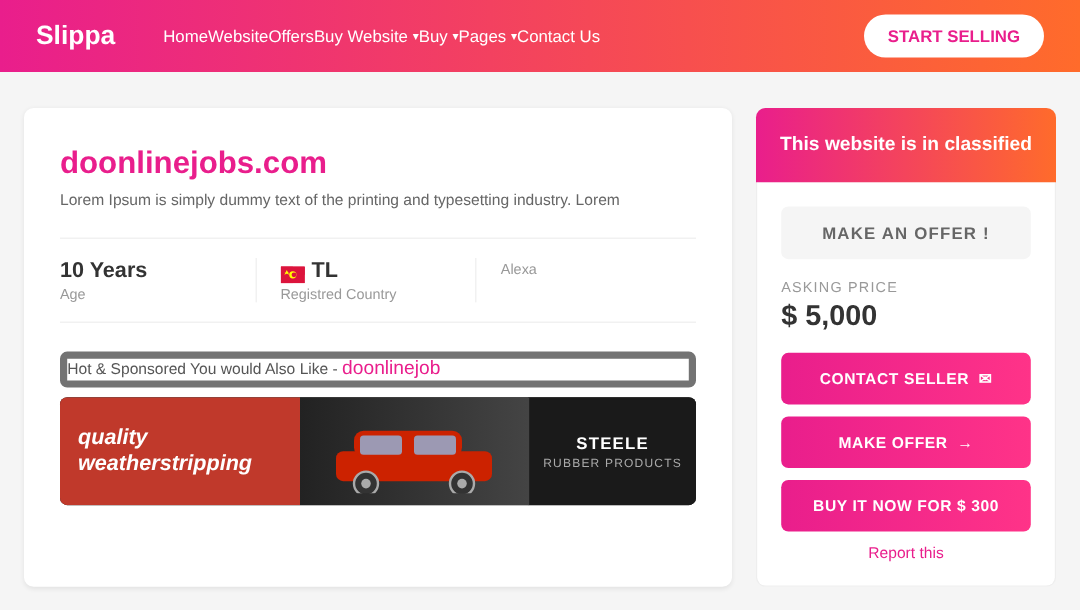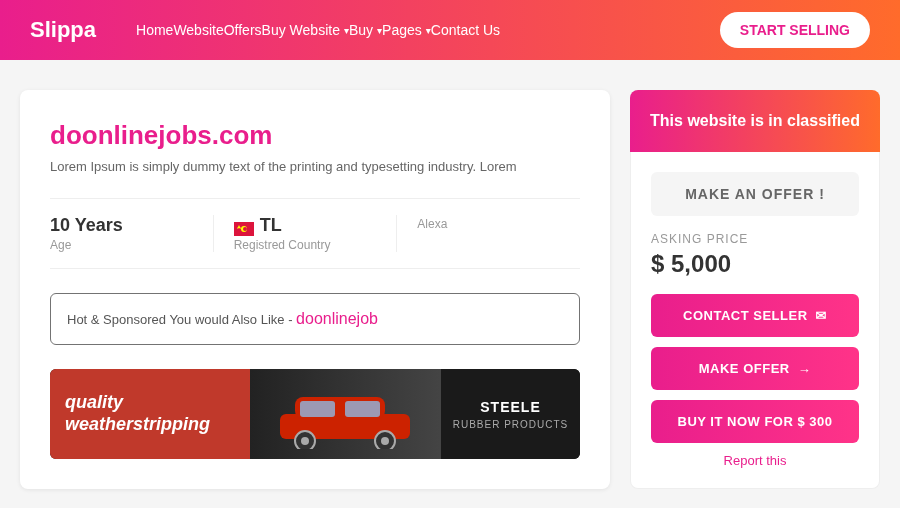--- a/index.html
+++ b/index.html
@@ -120,10 +120,9 @@
       margin-bottom: 20px;
     }
     .sponsored-box {
-      border: 1px solid #737373;
+      border: 6px solid #737373;
       border-radius: 6px;
-      padding: 16px;
-      margin-bottom: 24px;
+      margin-bottom: 8px;
     }
     .sponsored-text {
       font-size: 13px;

